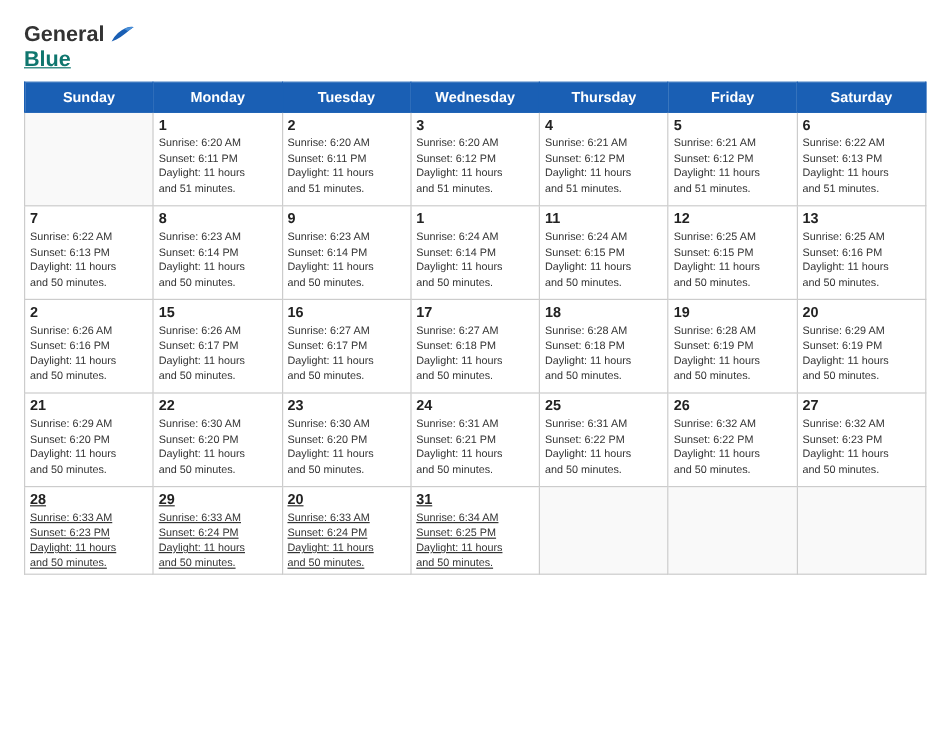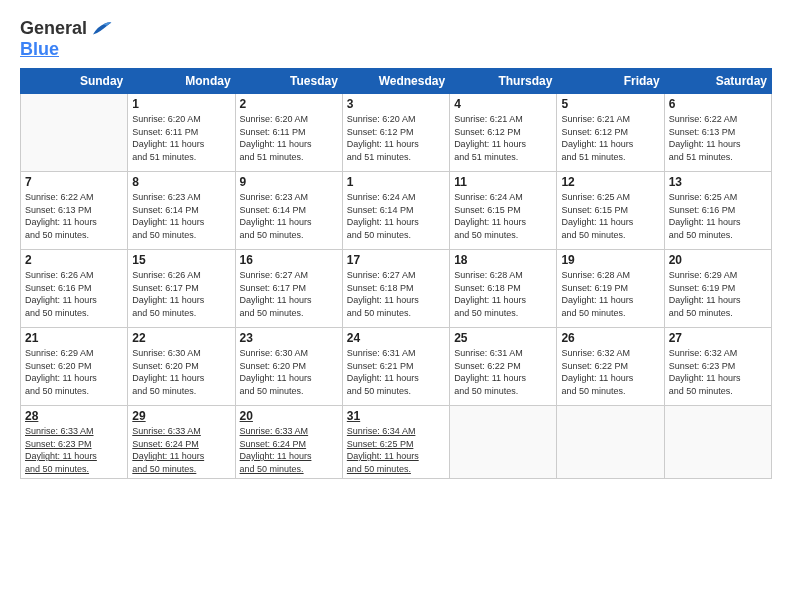--- a/index.html
+++ b/index.html
@@ -43,7 +43,7 @@
     .logo-blue-text {
       font-size: 18px;
       font-weight: bold;
-      color: #3b82f6;
+      color: #0f766e;
       margin-left: 0px;
       text-decoration: underline;
     }

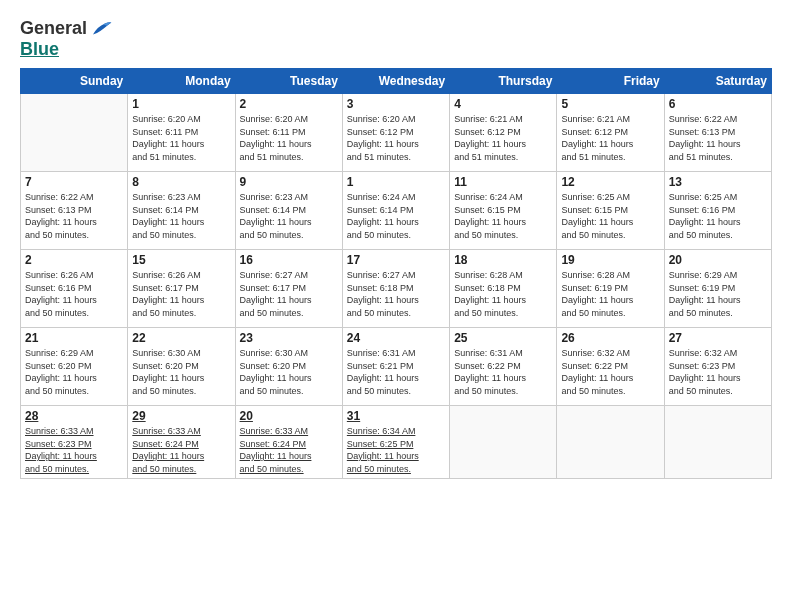--- a/index.html
+++ b/index.html
@@ -70,7 +70,7 @@
       font-size: 12px;
       font-weight: bold;
       padding: 5px 4px;
-      text-align: right;
+      text-align: center;
       border: 1px solid #1a5fb4;
     }
     .calendar td {

